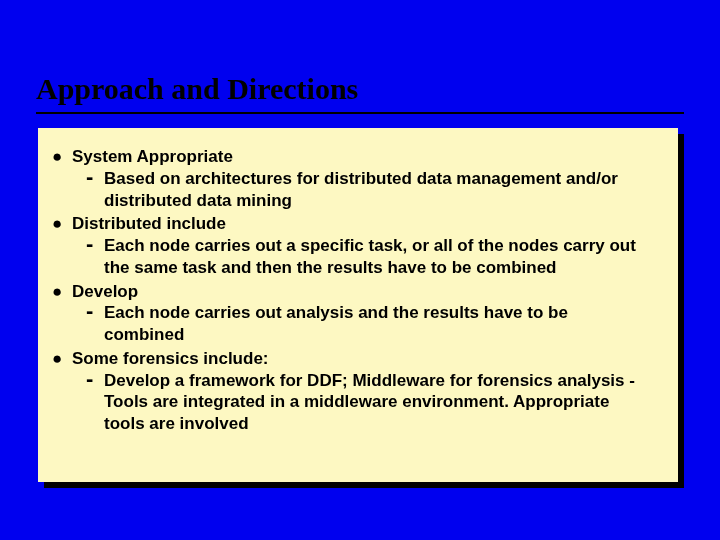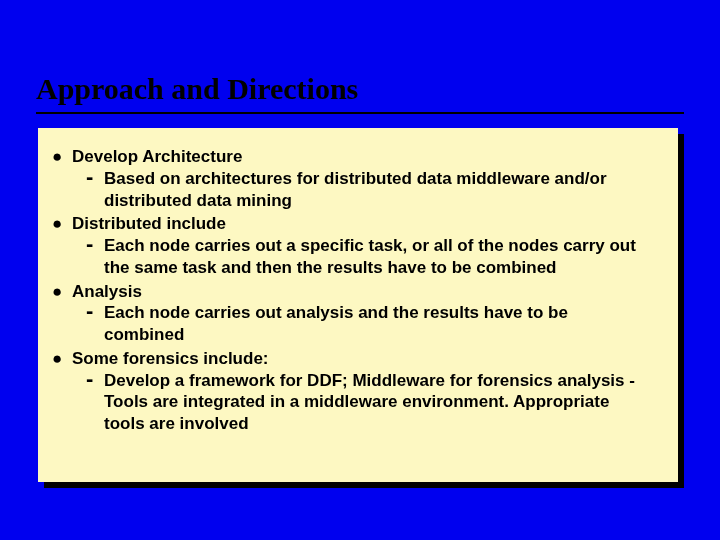--- a/index.html
+++ b/index.html
@@ -90,7 +90,7 @@
 
     <div class="lvl1">
       <span class="bullet">●</span>
-      <span class="txt">Develop Architecture</span>
+      <span class="txt">System Appropriate</span>
     </div>
     <div class="lvl2">
       <span class="dash">-</span>

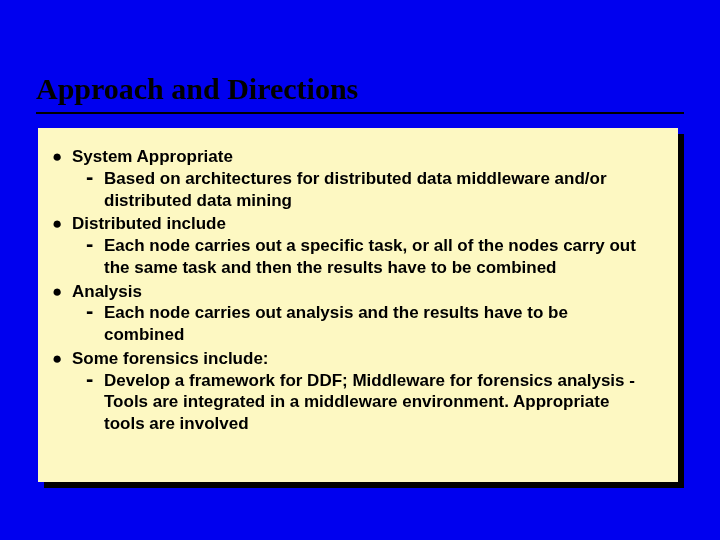--- a/index.html
+++ b/index.html
@@ -94,7 +94,7 @@
     </div>
     <div class="lvl2">
       <span class="dash">-</span>
-      <span class="txt">Based on architectures for distributed data middleware and/or distributed data mining</span>
+      <span class="txt">Based on architectures for distributed data management and/or distributed data mining</span>
     </div>
 
     <div class="lvl1">

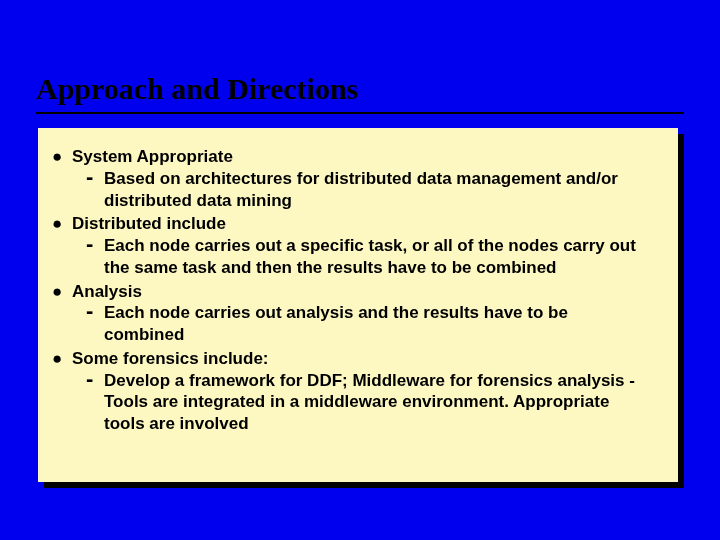--- a/index.html
+++ b/index.html
@@ -108,7 +108,7 @@
 
     <div class="lvl1">
       <span class="bullet">●</span>
-      <span class="txt">Analysis</span>
+      <span class="txt">Develop</span>
     </div>
     <div class="lvl2">
       <span class="dash">-</span>

